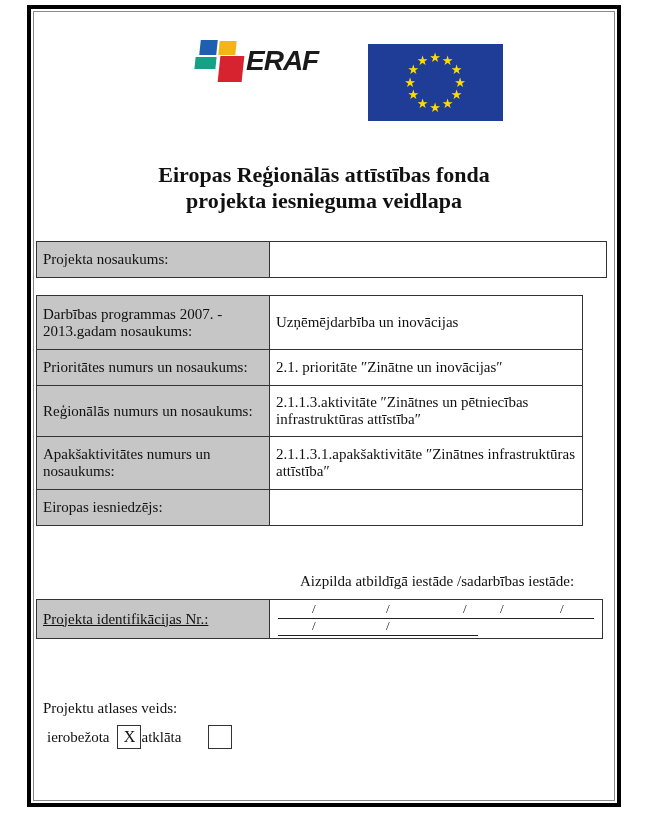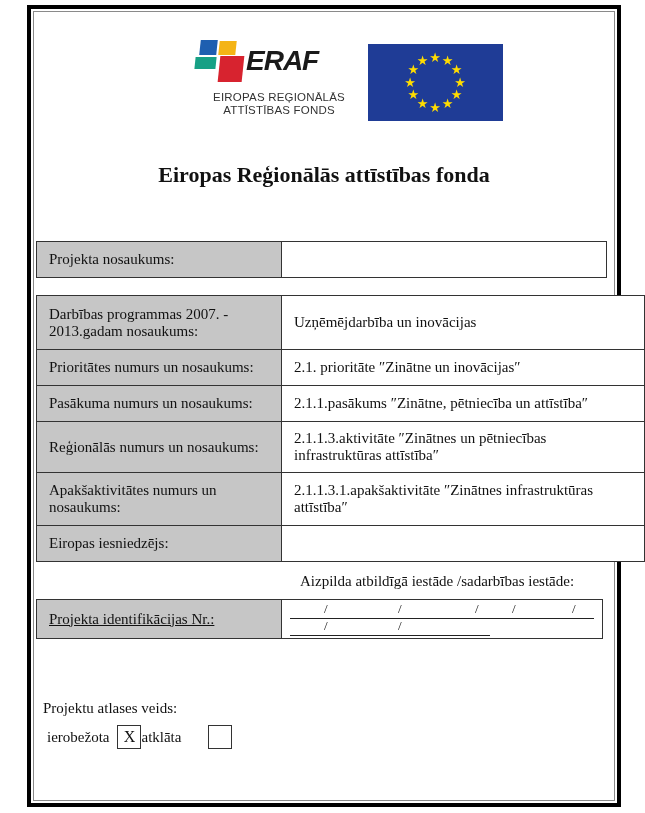--- a/index.html
+++ b/index.html
@@ -62,10 +62,6 @@
     <div class="sq sq-red"></div>
   </div>
   <div class="eraf-word">ERAF</div>
-  <div class="eraf-sub">
-    <div>EIROPAS REĢIONĀLĀS</div>
-    <div>ATTĪSTĪBAS FONDS</div>
-  </div>
 </div>
 
 <div class="eu-flag" id="euflag">

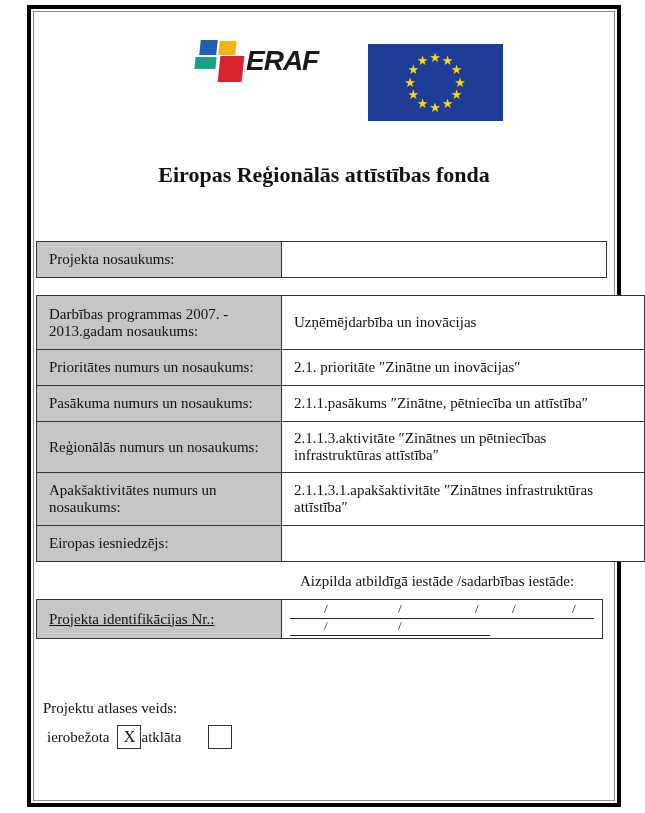--- a/index.html
+++ b/index.html
@@ -81,6 +81,7 @@
 
 <div class="title">
   <div>Eiropas Reģionālās attīstības fonda</div>
+  <div>projekta iesnieguma veidlapa</div>
 </div>
 
 <table class="form t1">

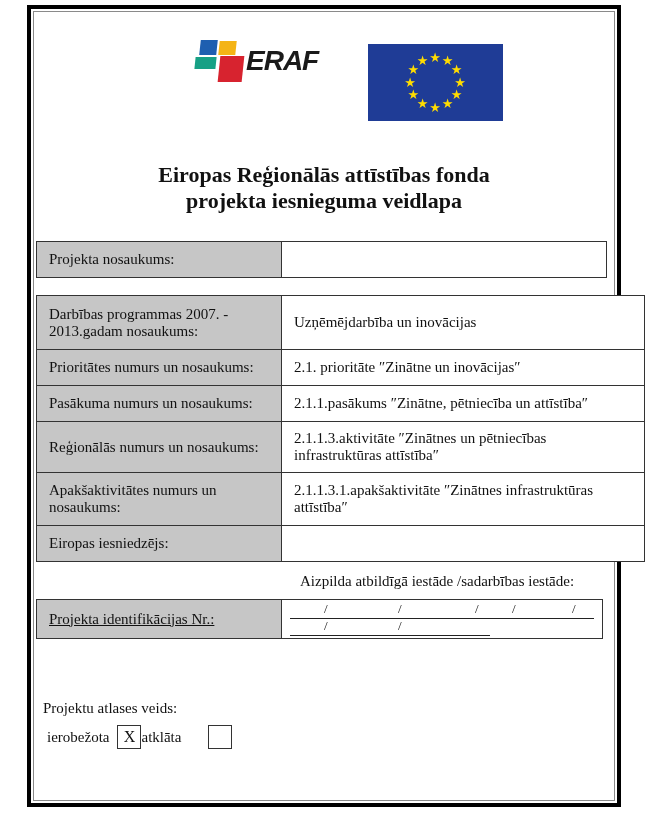--- a/index.html
+++ b/index.html
@@ -29,7 +29,7 @@
            font-weight: bold; font-size: 22px; line-height: 26px; color: #111; }
 
   table.form { position: absolute; border-collapse: collapse; font-size: 15px; }
-  table.form td { border: 1px solid #333; padding: 0 12px; vertical-align: middle; line-height: 17px; }
+  table.form td { border: 1px solid #333; padding: 0 6px; vertical-align: middle; line-height: 17px; }
   td.lbl { background: #c6c6c6; width: 220px; }
   td.val { background: #fff; }
 

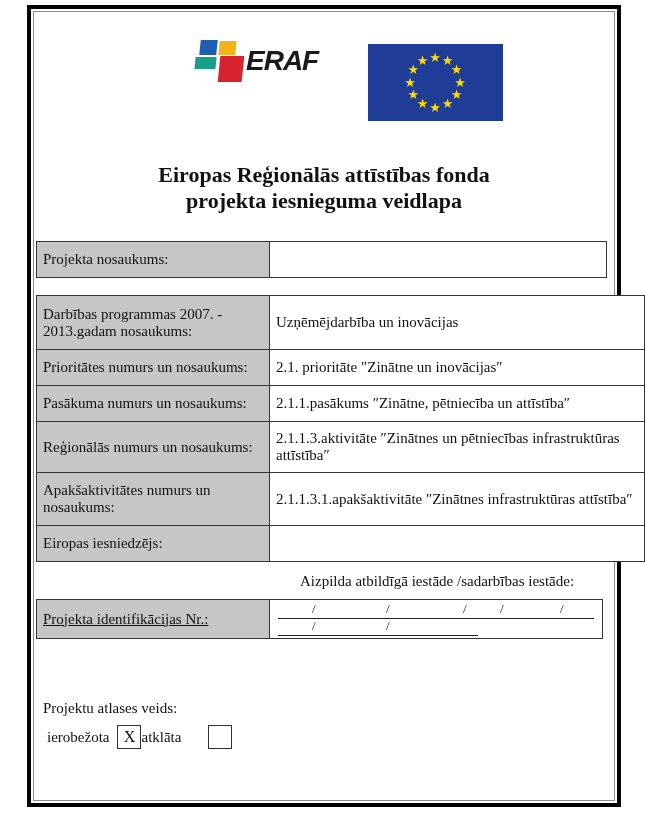--- a/index.html
+++ b/index.html
@@ -35,7 +35,7 @@
 
   .t1 { left: 36px; top: 241px; width: 571px; }
   .t1 td { height: 35px; }
-  .t2 { left: 36px; top: 295px; width: 609px; border-radius: 22px; }
+  .t2 { left: 36px; top: 295px; width: 547px; border-radius: 22px; }
   .t3 { left: 36px; top: 599px; width: 567px; }
 
   .note { position: absolute; left: 300px; top: 573px; font-size: 15px; }

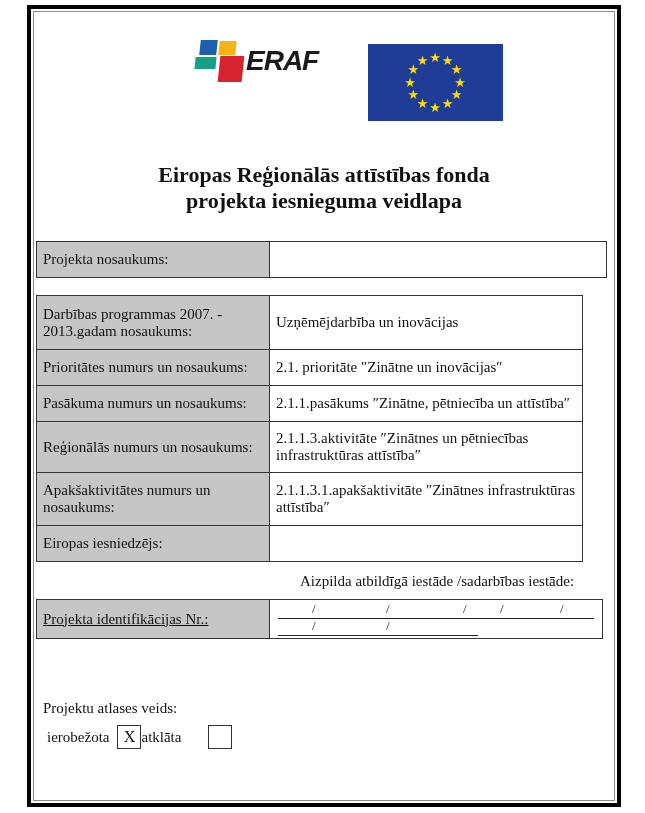--- a/index.html
+++ b/index.html
@@ -103,10 +103,6 @@
     <td class="lbl">Prioritātes numurs un nosaukums:</td>
     <td class="val">2.1. prioritāte ″Zinātne un inovācijas″</td>
   </tr>
-  <tr style="height:36px">
-    <td class="lbl">Pasākuma numurs un nosaukums:</td>
-    <td class="val">2.1.1.pasākums  ″Zinātne, pētniecība un attīstība″</td>
-  </tr>
   <tr style="height:51px">
     <td class="lbl">Reģionālās numurs un nosaukums:</td>
     <td class="val">2.1.1.3.aktivitāte ″Zinātnes un pētniecības infrastruktūras attīstība″</td>

